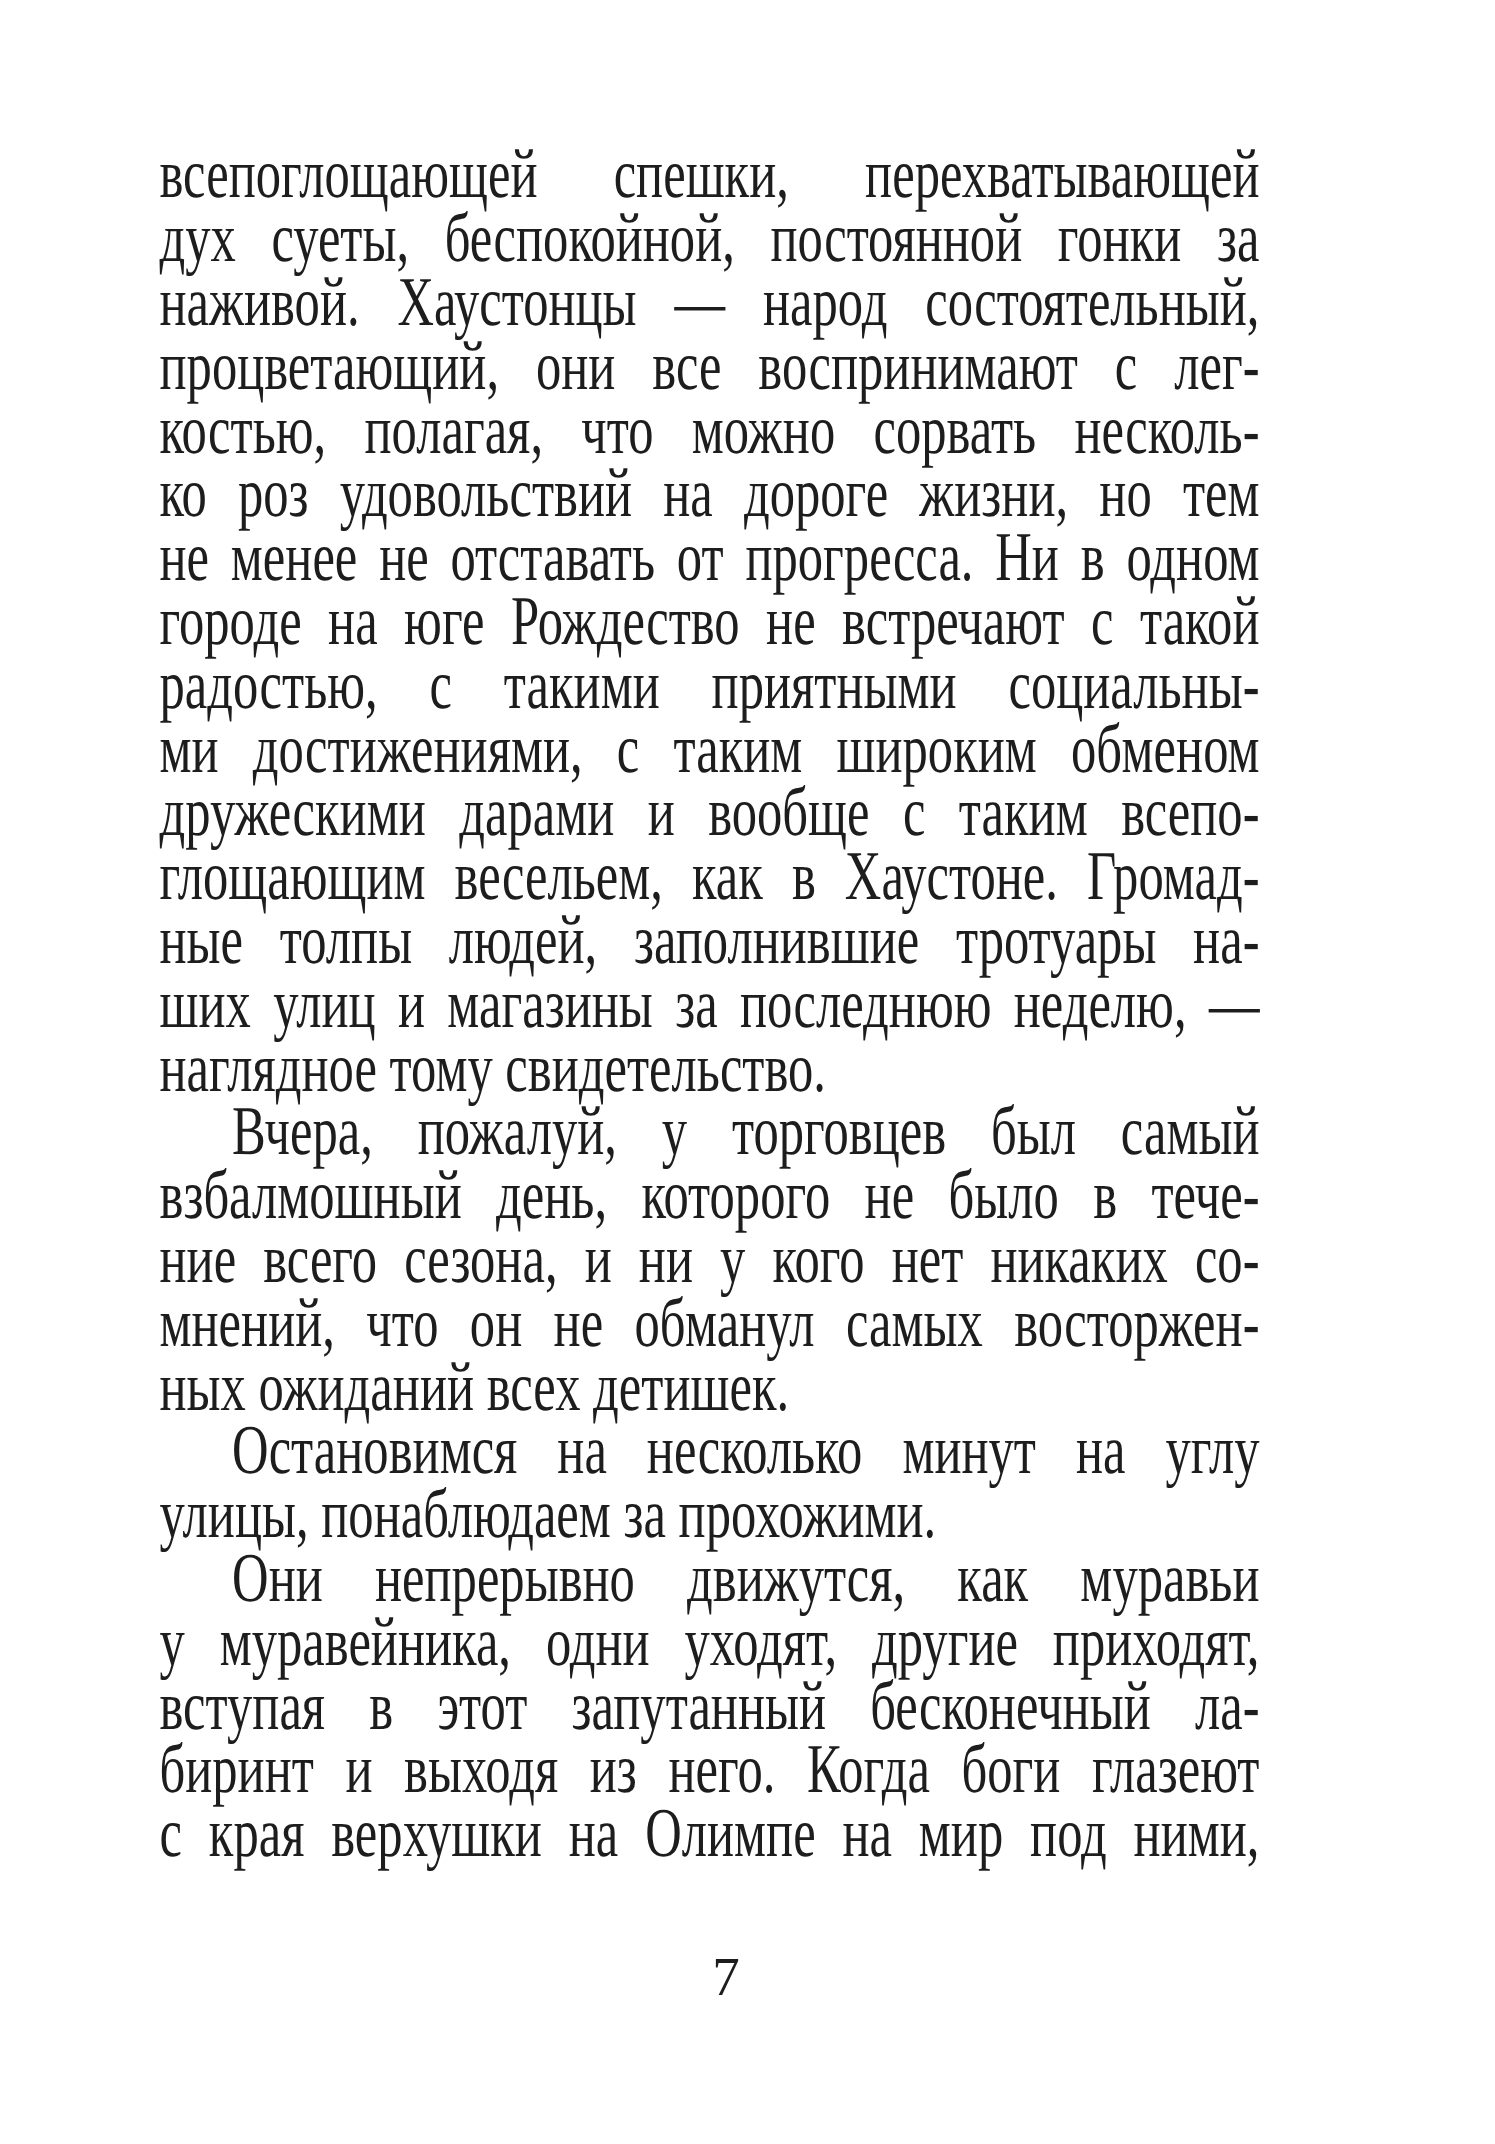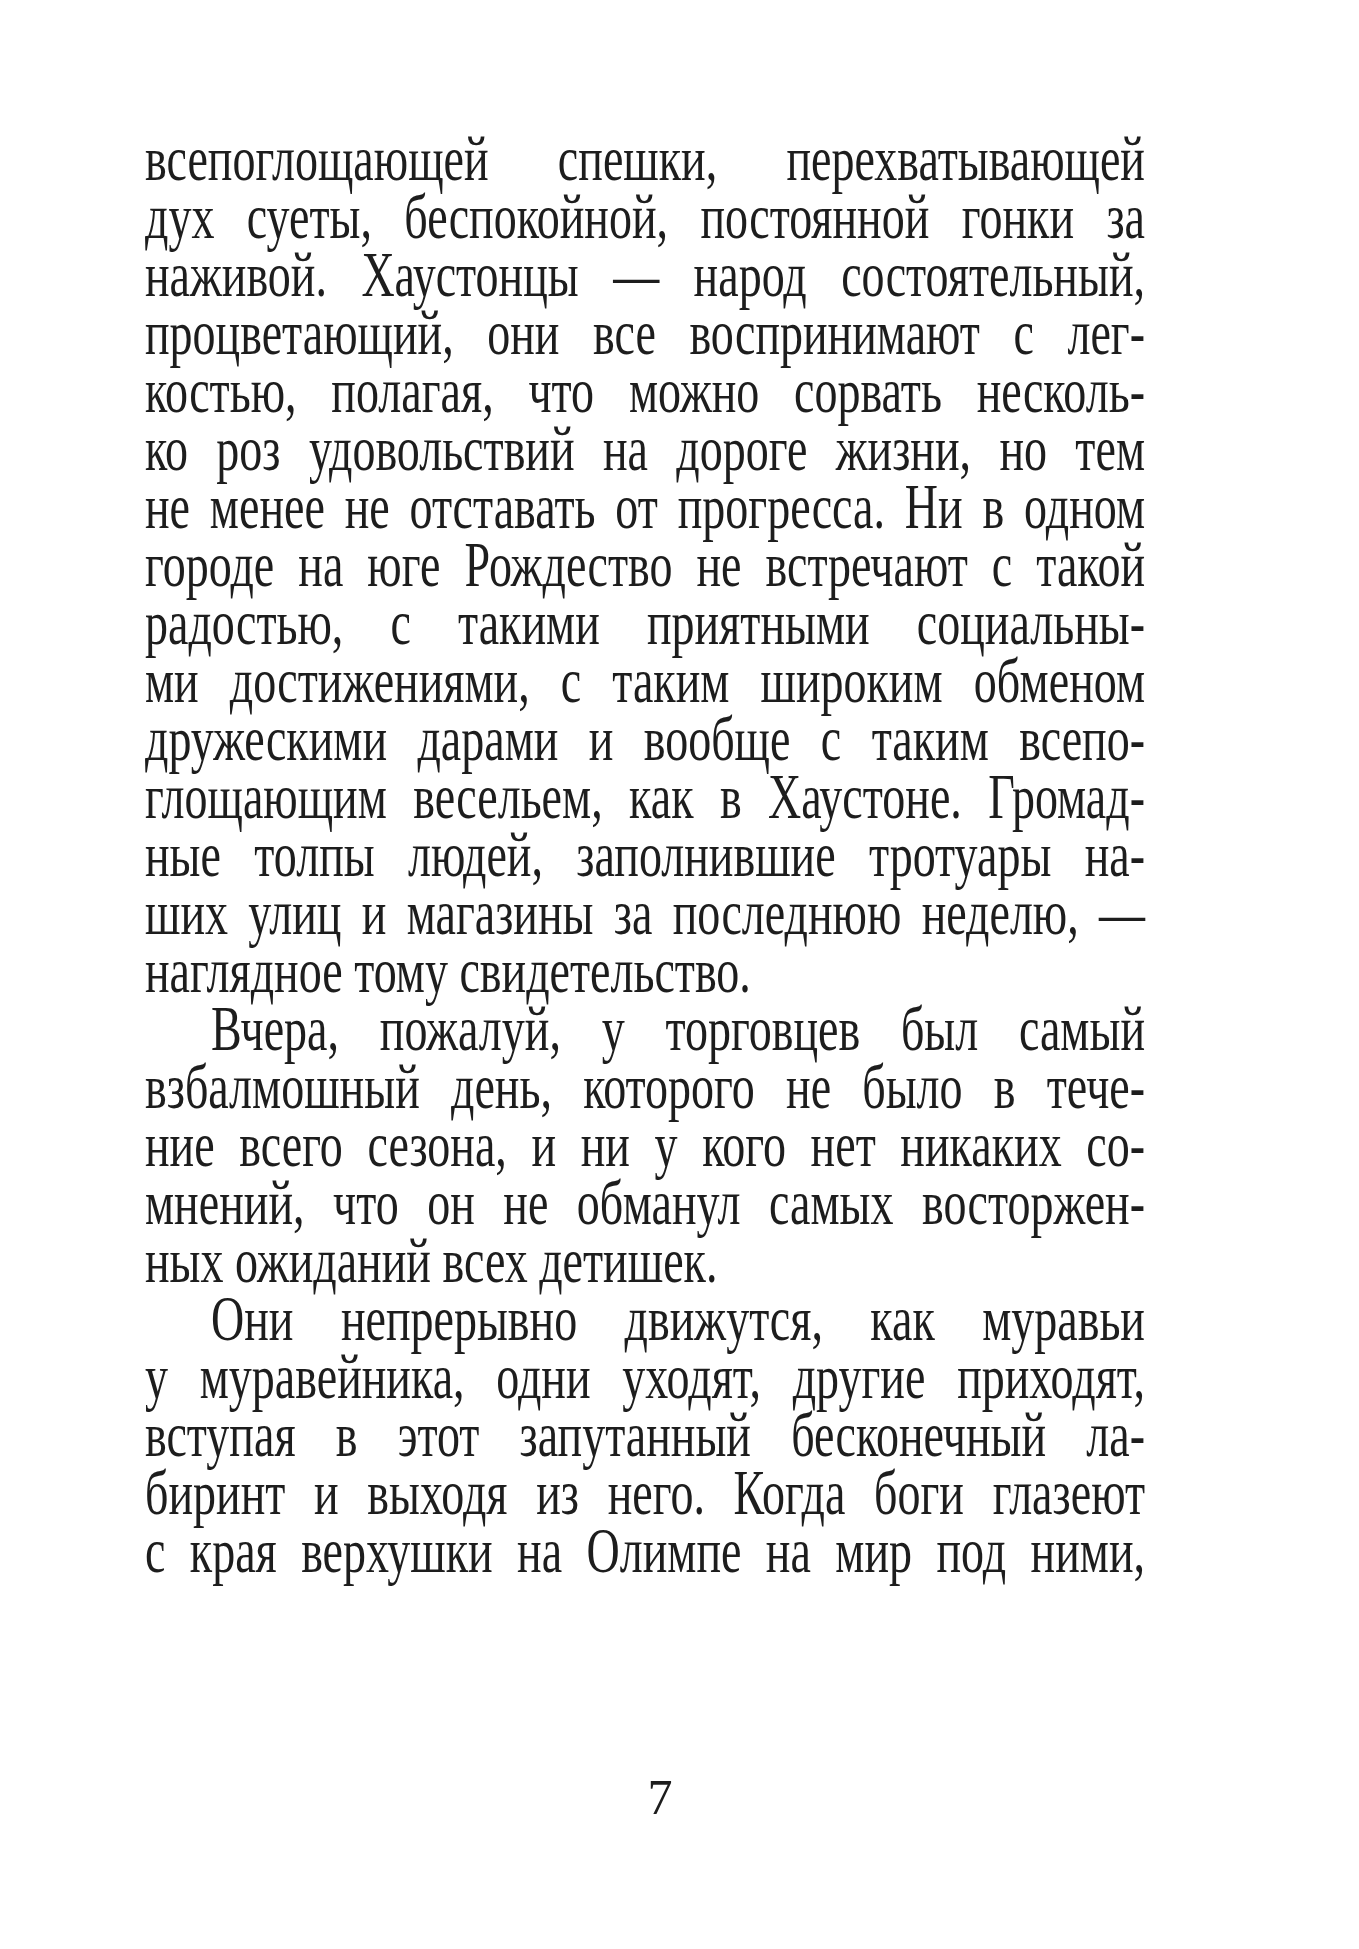--- a/index.html
+++ b/index.html
@@ -89,6 +89,10 @@
       <div class="line last">ных ожиданий всех детишек.</div>
     </div>
 
+    <div class="para">
+      <div class="line j indent">Остановимся на несколько минут на углу</div>
+      <div class="line last">улицы, понаблюдаем за прохожими.</div>
+    </div>
 
     <div class="para">
       <div class="line j indent">Они непрерывно движутся, как муравьи</div>

